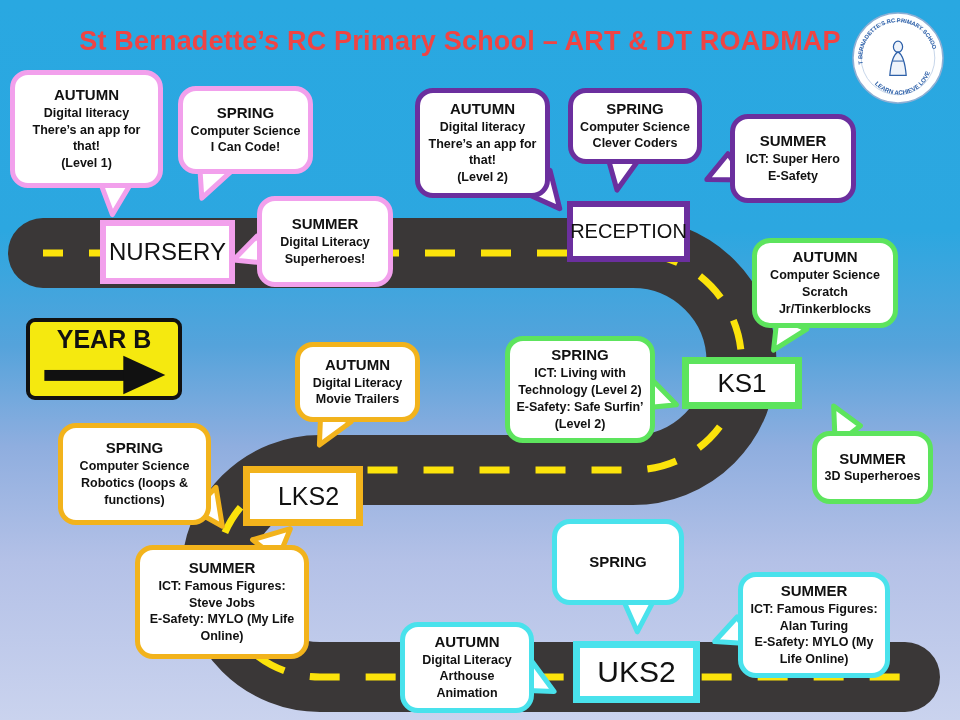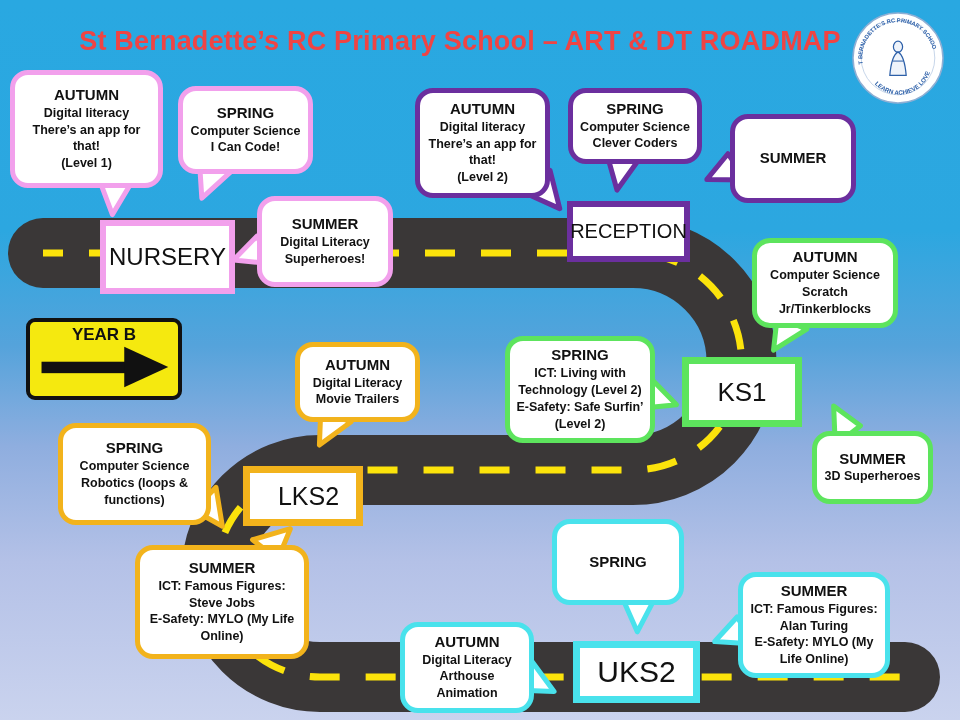--- a/index.html
+++ b/index.html
@@ -205,6 +205,8 @@
     </div>
   <div class="bubble-body">
       <div class="term">SUMMER</div>
+      <div class="btext">ICT: Super Hero
+E-Safety</div>
     </div>
 </div>
 <div class="bubble c-green" id="b7">

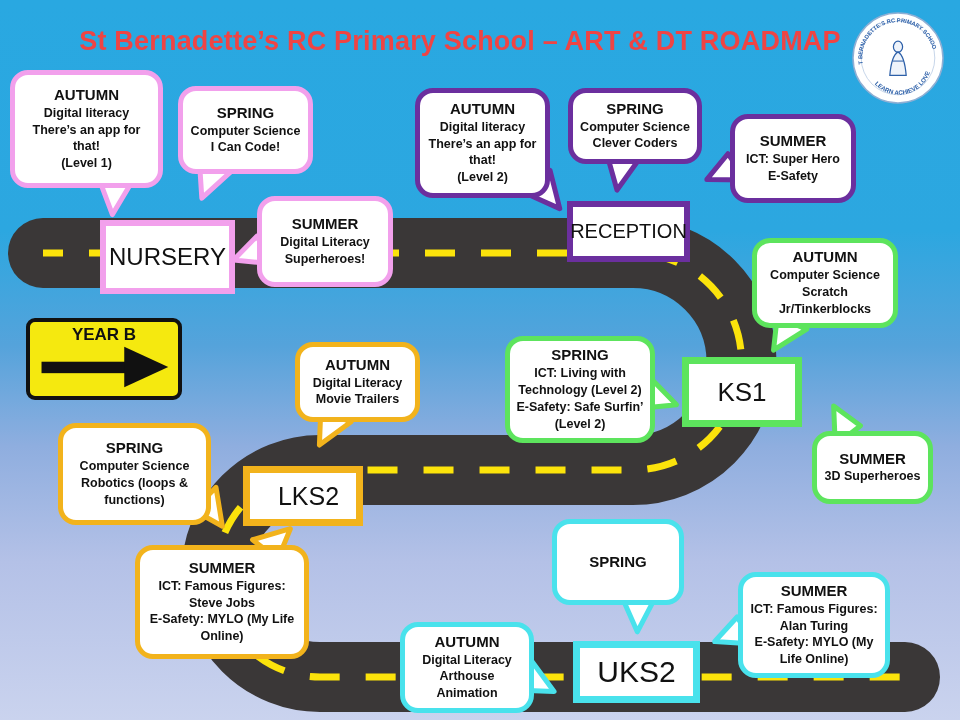--- a/index.html
+++ b/index.html
@@ -28,7 +28,7 @@
     display:flex;align-items:center;justify-content:center;color:#111;
   }
   .stage span{white-space:nowrap;}
-  #st-nursery{left:100px;top:220px;width:135px;height:74px;border:6px solid #f2a0ec;font-size:24px;}
+  #st-nursery{left:100px;top:220px;width:135px;height:64px;border:6px solid #f2a0ec;font-size:24px;}
   #st-reception{left:567px;top:201px;width:123px;height:61px;border:6px solid #6b2f9e;font-size:20px;}
   #st-ks1{left:682px;top:357px;width:120px;height:70px;border:7px solid #5de45d;font-size:26px;text-align:center;}
   #st-lks2{left:243px;top:466px;width:120px;height:60px;border:7px solid #f2b31c;font-size:25px;padding-left:11px;}

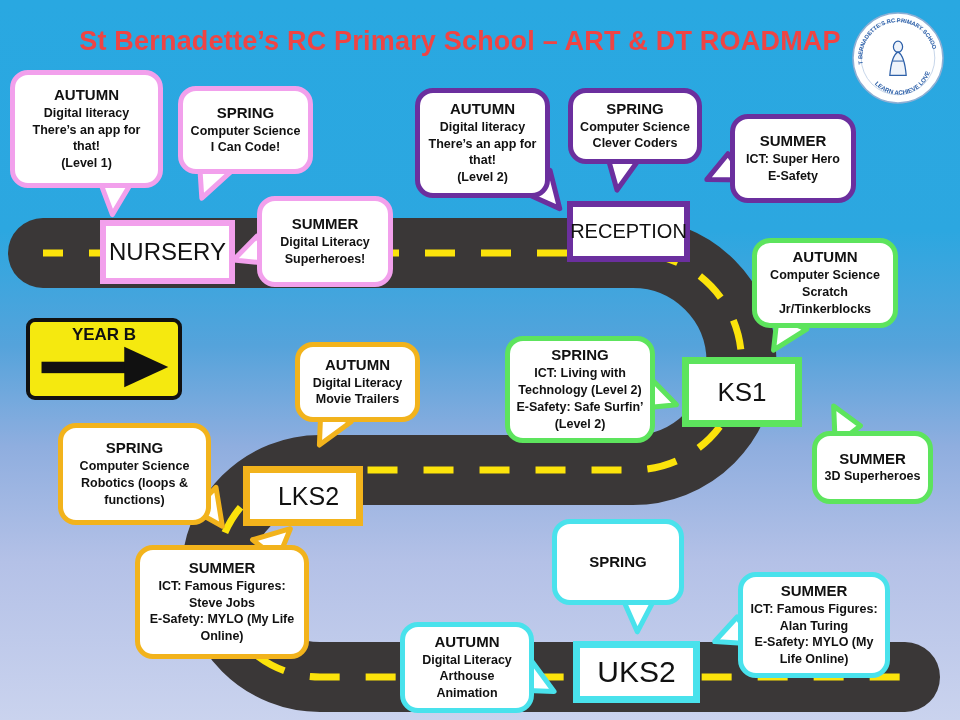--- a/index.html
+++ b/index.html
@@ -20,7 +20,7 @@
     background:#f5e90f;border:4px solid #111;border-radius:9px;z-index:1;
     display:flex;flex-direction:column;align-items:center;box-sizing:border-box;
   }
-  .sign .sign-label{font-size:17px;font-weight:bold;color:#111;margin-top:3px;}
+  .sign .sign-label{font-size:25px;font-weight:bold;color:#111;margin-top:3px;}
   .sign svg{margin-top:0px;}
   
   .stage{

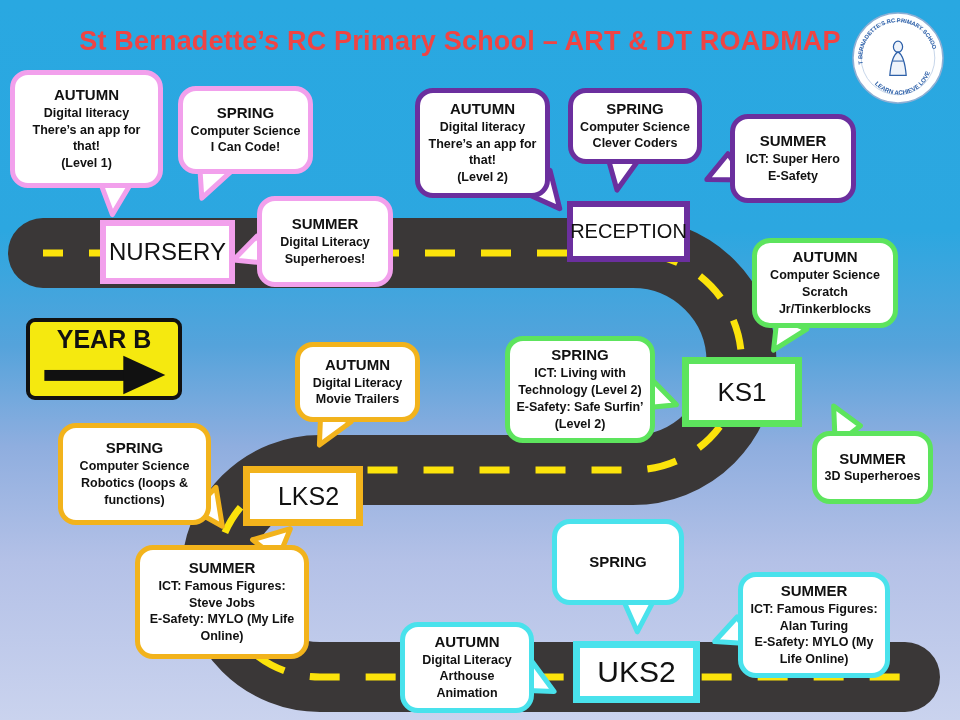--- a/index.html
+++ b/index.html
@@ -30,7 +30,7 @@
   .stage span{white-space:nowrap;}
   #st-nursery{left:100px;top:220px;width:135px;height:64px;border:6px solid #f2a0ec;font-size:24px;}
   #st-reception{left:567px;top:201px;width:123px;height:61px;border:6px solid #6b2f9e;font-size:20px;}
-  #st-ks1{left:682px;top:357px;width:120px;height:70px;border:7px solid #5de45d;font-size:26px;text-align:center;}
+  #st-ks1{left:682px;top:357px;width:120px;height:52px;border:7px solid #5de45d;font-size:26px;text-align:center;}
   #st-lks2{left:243px;top:466px;width:120px;height:60px;border:7px solid #f2b31c;font-size:25px;padding-left:11px;}
   #st-uks2{left:573px;top:641px;width:127px;height:62px;border:7px solid #49e2ec;font-size:30px;}
   

